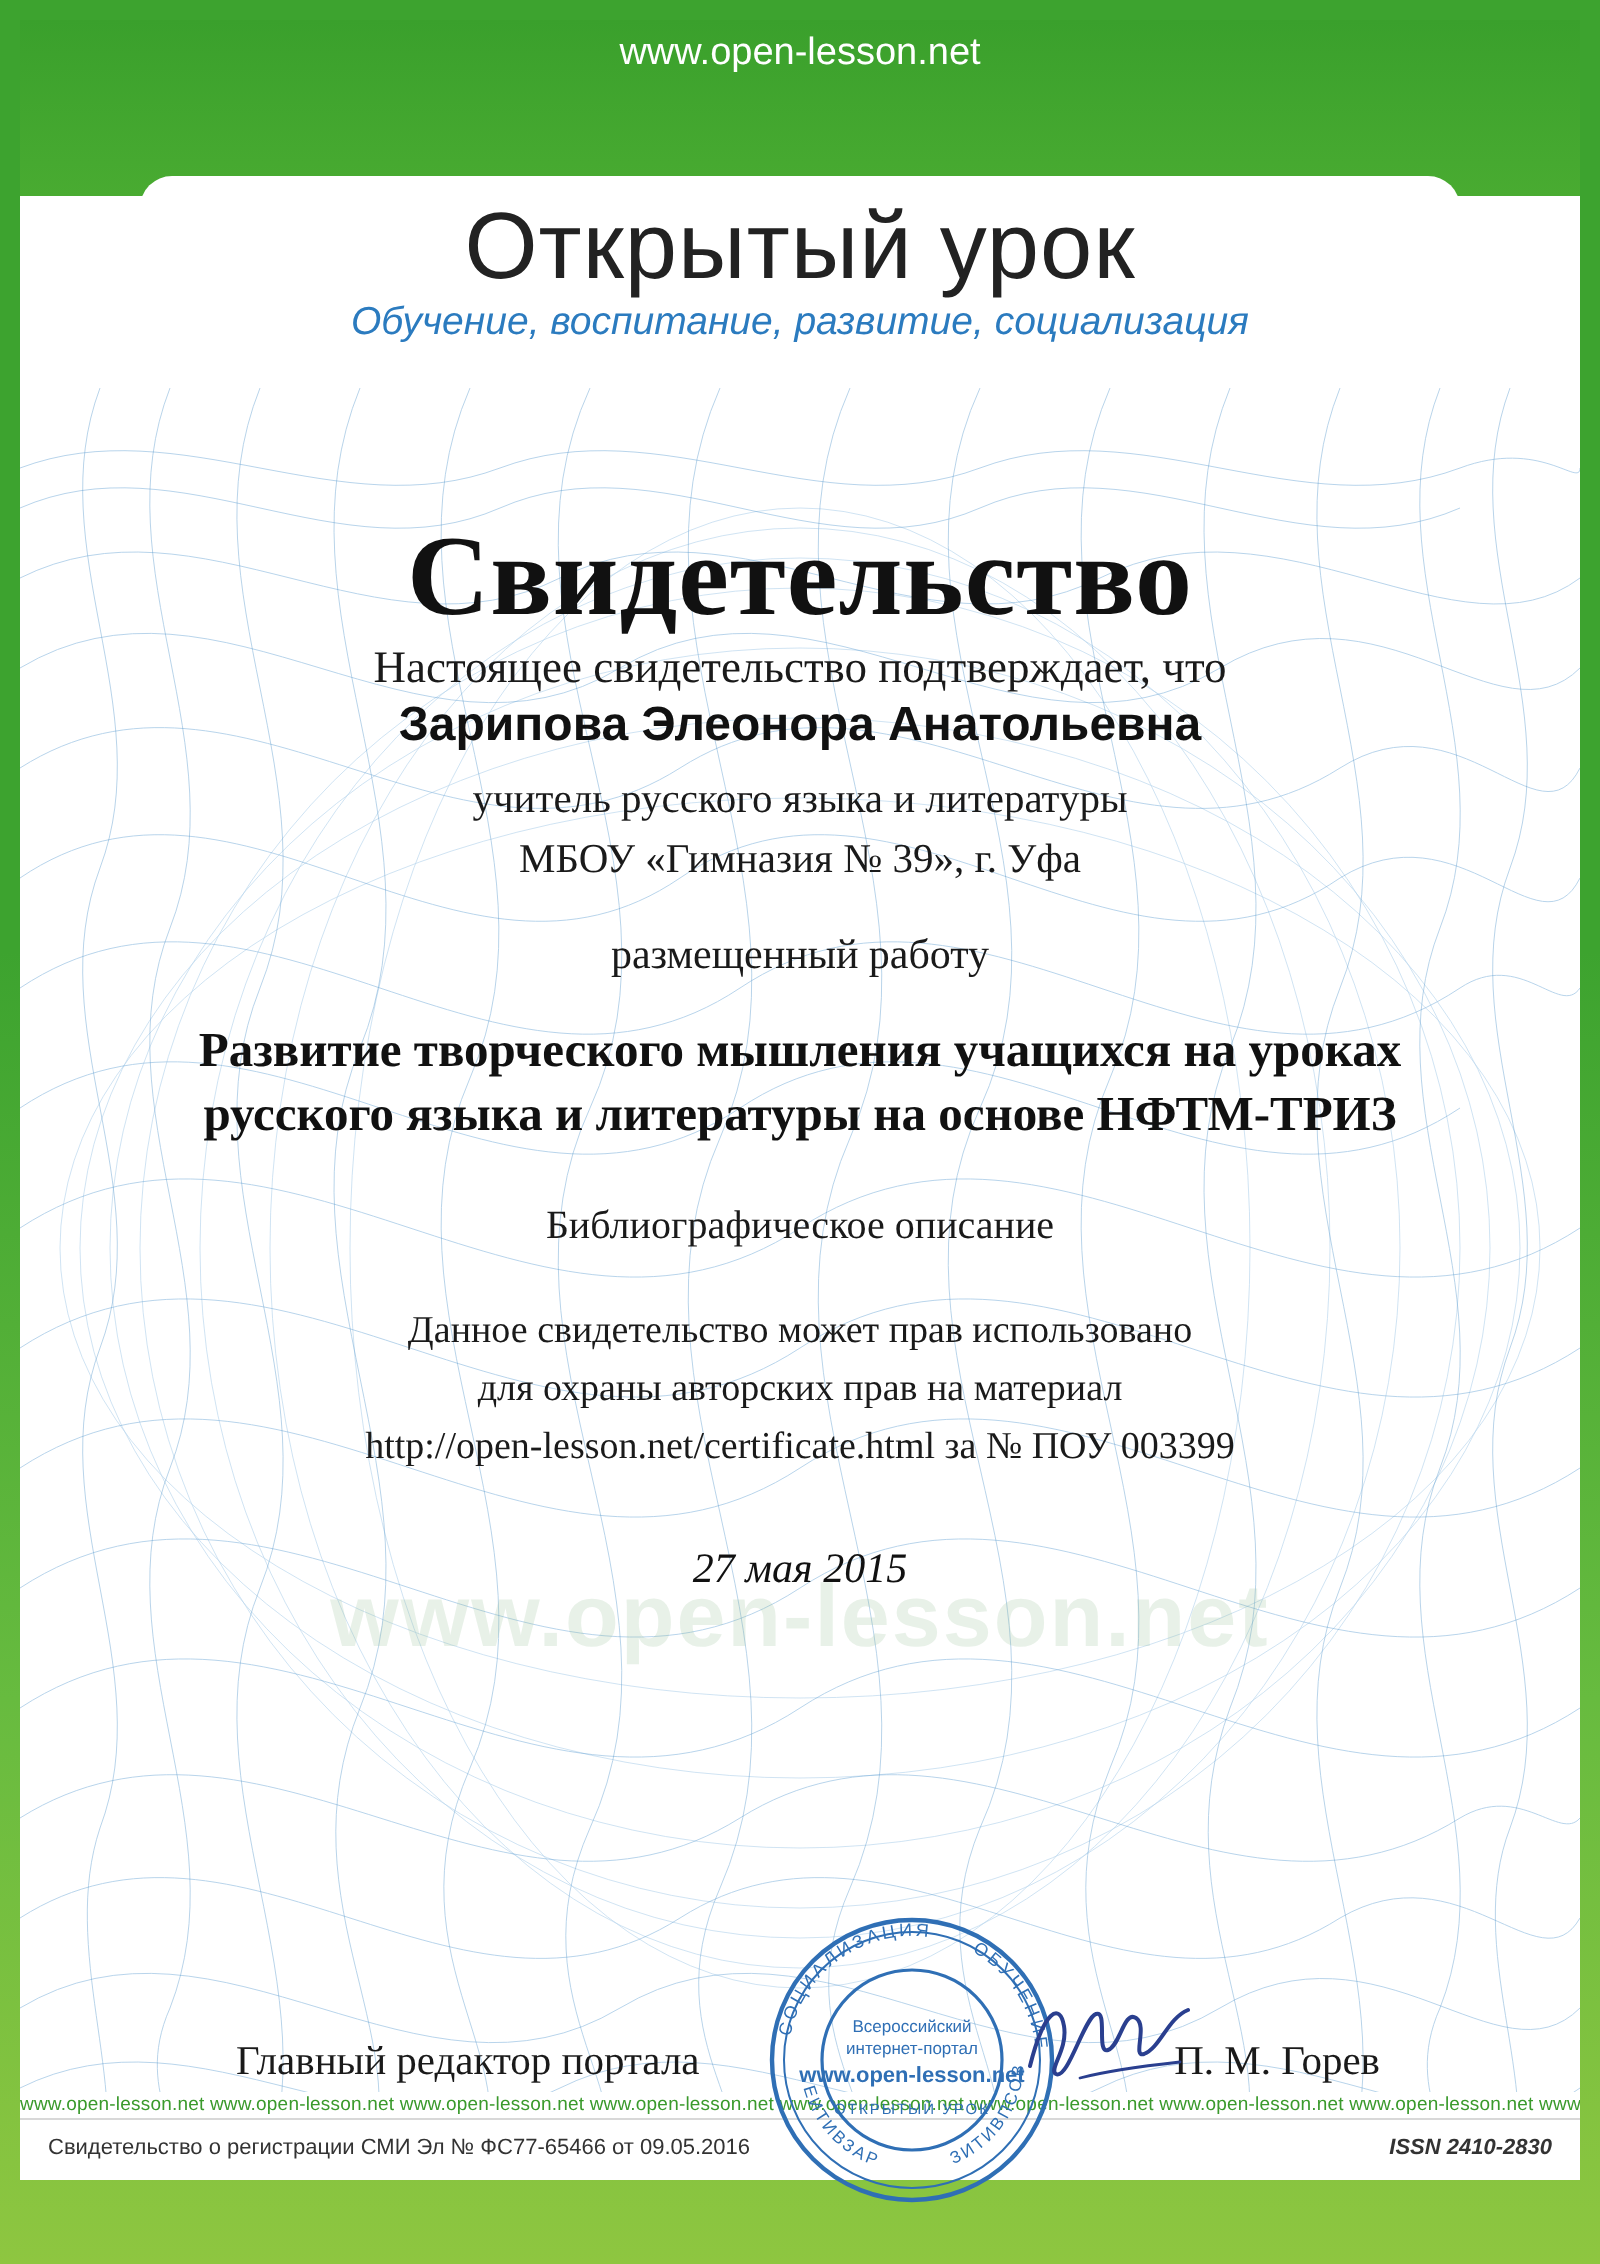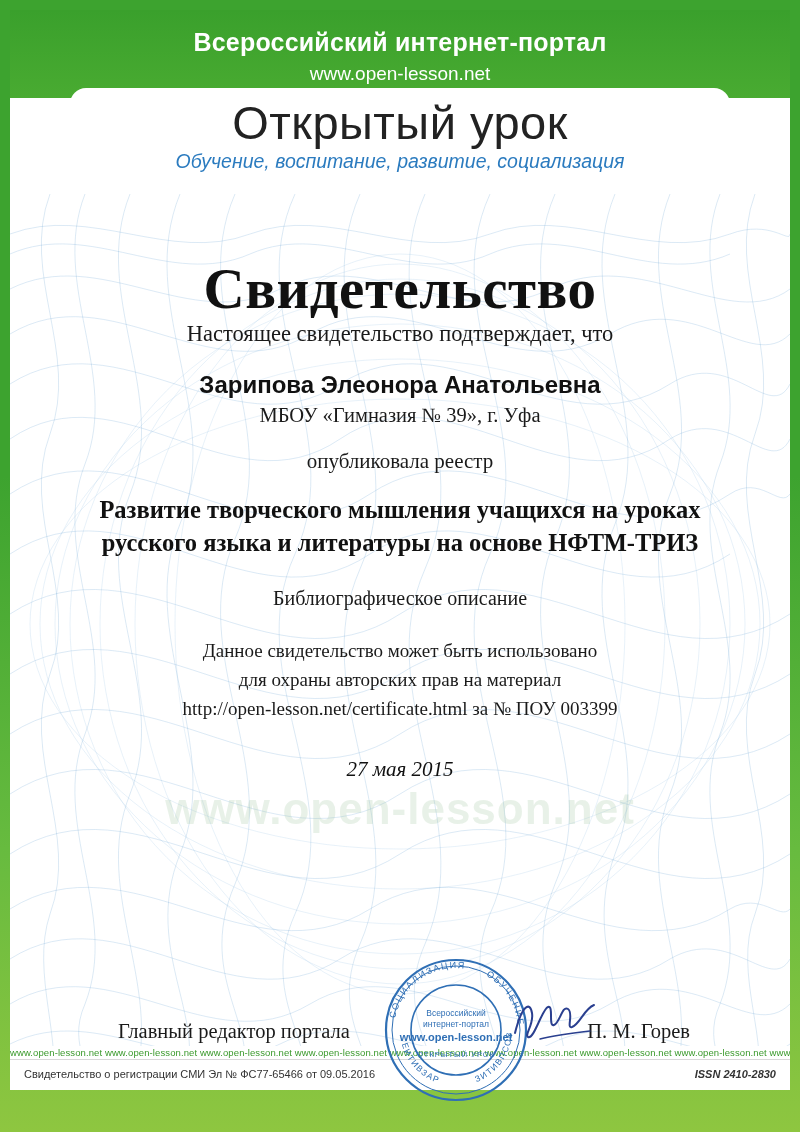--- a/index.html
+++ b/index.html
@@ -173,7 +173,6 @@
   <div class="page-inner">
 
     <div class="header">
-      <div class="line1">Всероссийский интернет-портал</div>
       <div class="line2">www.open-lesson.net</div>
     </div>
 

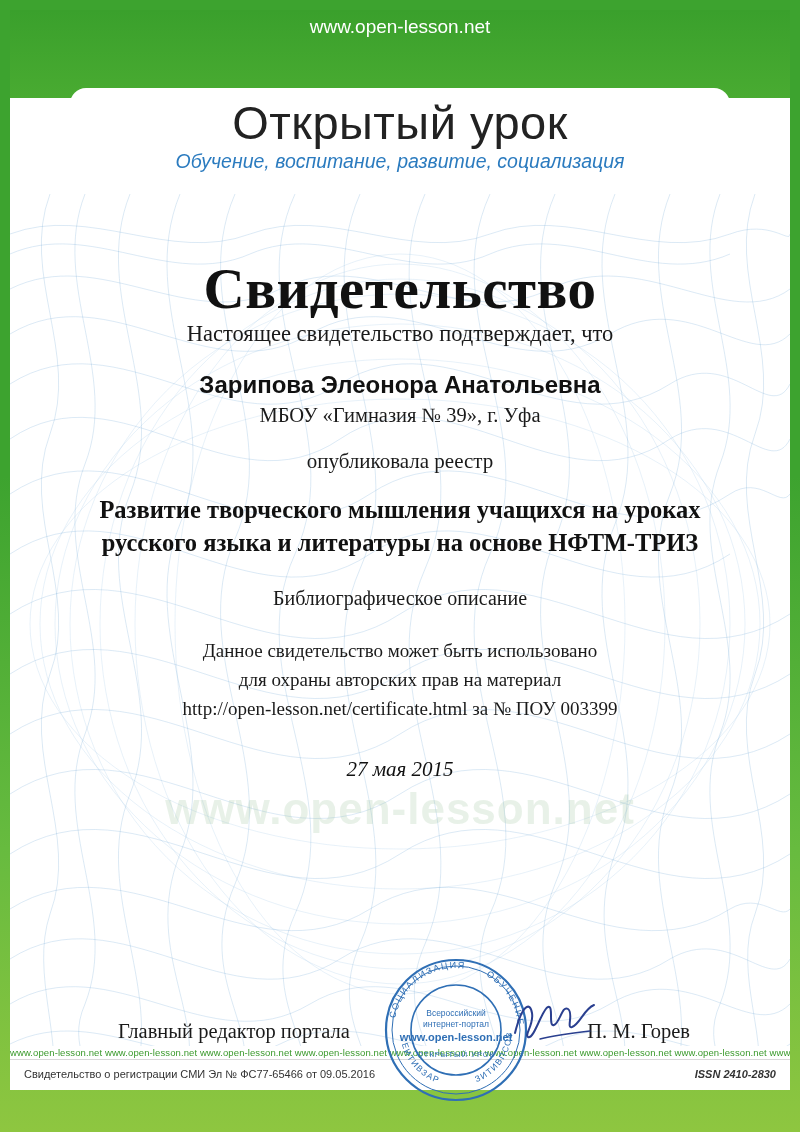--- a/index.html
+++ b/index.html
@@ -99,7 +99,7 @@
   .person{
     font-family:"Liberation Sans", sans-serif;
     font-size:24px;font-weight:bold;color:#111;
-    margin-top:24px;
+    margin-top:2px;
   }
   .role{
     font-size:20.5px;color:#1a1a1a;margin-top:9px;line-height:1.38;

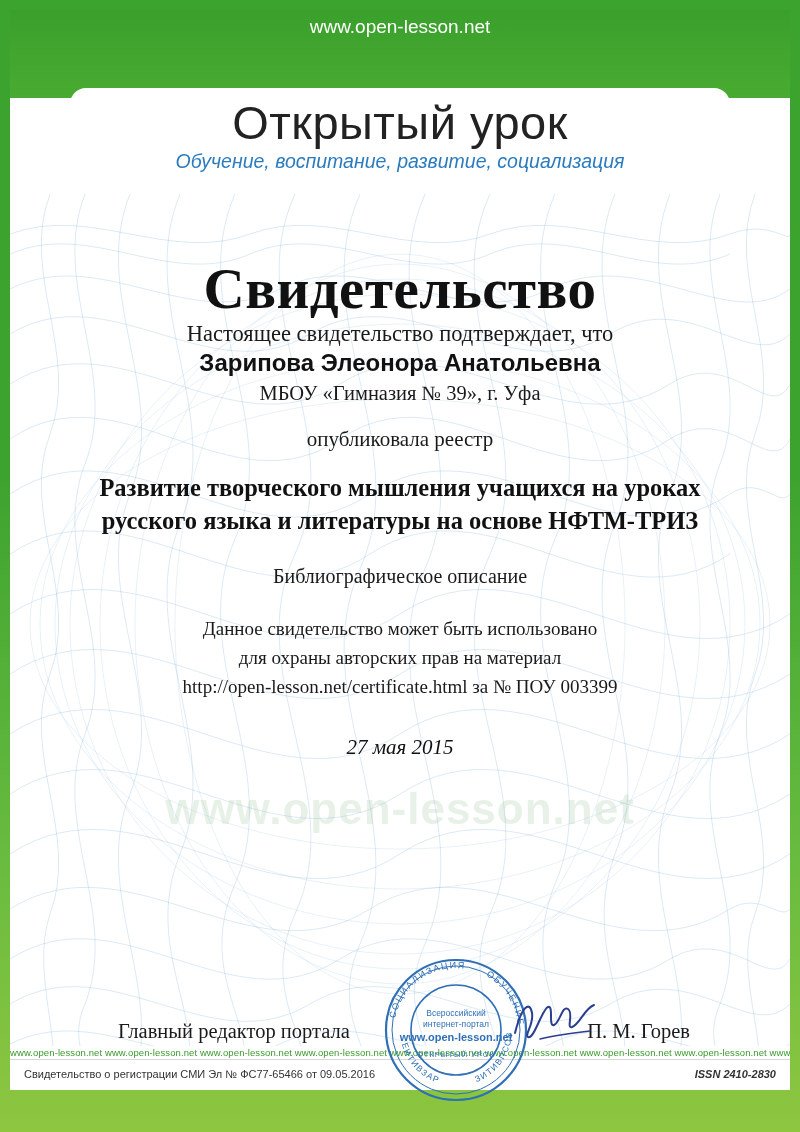--- a/index.html
+++ b/index.html
@@ -241,6 +241,7 @@
       <div class="cert-title">Свидетельство</div>
       <div class="confirm">Настоящее свидетельство подтверждает, что</div>
       <div class="person">Зарипова Элеонора Анатольевна</div>
+      <div class="role">учитель русского языка и литературы</div>
       <div class="role" style="margin-top:2px">МБОУ «Гимназия № 39», г. Уфа</div>
       <div class="published">опубликовала реестр</div>
       <div class="work-title">Развитие творческого мышления учащихся на уроках русского языка и литературы на основе НФТМ-ТРИЗ</div>

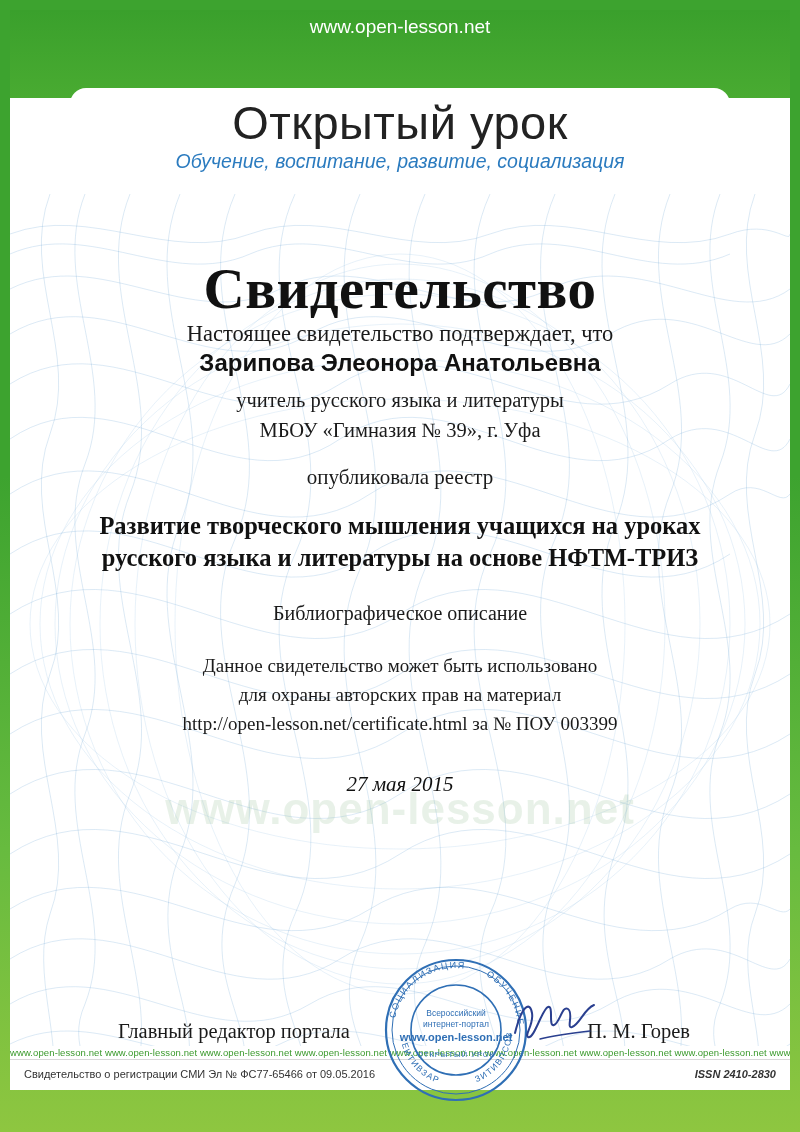--- a/index.html
+++ b/index.html
@@ -243,7 +243,7 @@
       <div class="person">Зарипова Элеонора Анатольевна</div>
       <div class="role">учитель русского языка и литературы</div>
       <div class="role" style="margin-top:2px">МБОУ «Гимназия № 39», г. Уфа</div>
-      <div class="published">опубликовала реестр</div>
+      <div class="published">размещенный работу</div>
       <div class="work-title">Развитие творческого мышления учащихся на уроках русского языка и литературы на основе НФТМ-ТРИЗ</div>
       <div class="biblio-label">Библиографическое описание</div>
       <div class="note">Данное свидетельство может быть использовано</div>

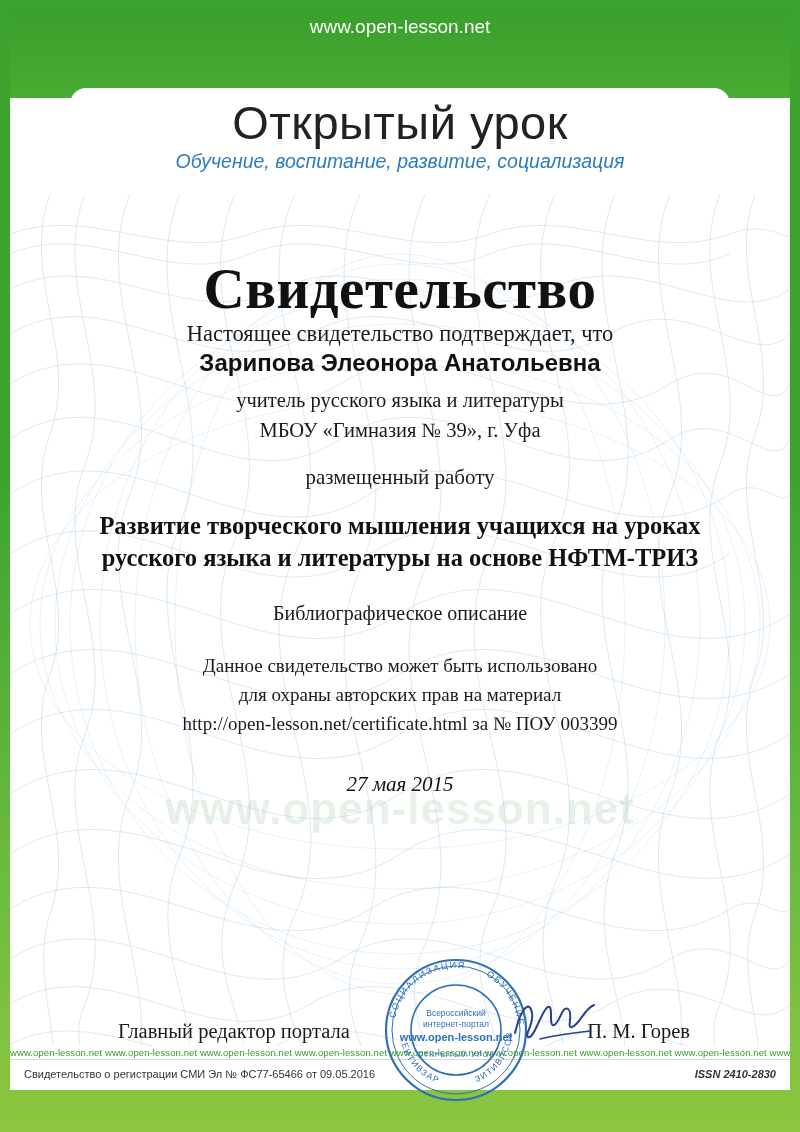--- a/index.html
+++ b/index.html
@@ -246,7 +246,7 @@
       <div class="published">размещенный работу</div>
       <div class="work-title">Развитие творческого мышления учащихся на уроках русского языка и литературы на основе НФТМ-ТРИЗ</div>
       <div class="biblio-label">Библиографическое описание</div>
-      <div class="note">Данное свидетельство может быть использовано</div>
+      <div class="note">Данное свидетельство может прав использовано</div>
       <div class="note" style="margin-top:2px">для охраны авторских прав на материал</div>
       <div class="note" style="margin-top:2px">http://open-lesson.net/certificate.html за № ПОУ 003399</div>
       <div class="date">27 мая 2015</div>

